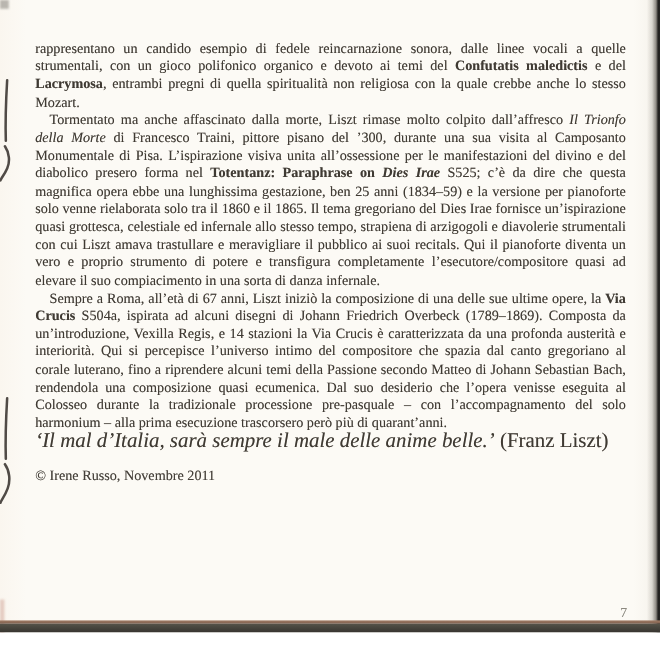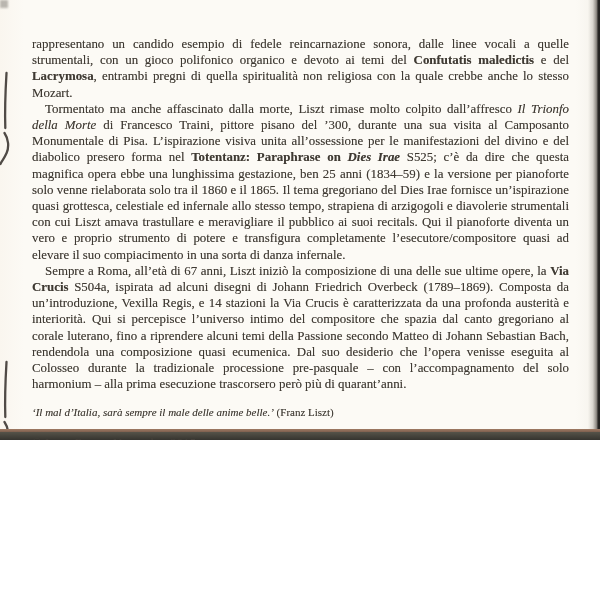--- a/index.html
+++ b/index.html
@@ -10,7 +10,7 @@
   }
   .scan-page {
     position: relative;
-    width: 600px; height: 440px;
+    width: 600px; height: 575px;
     background: linear-gradient(to right, #faf6ef 0%, #fcfaf5 4%, #fcfaf5 96%, #f4f1ea 100%);
     overflow: hidden;
   }

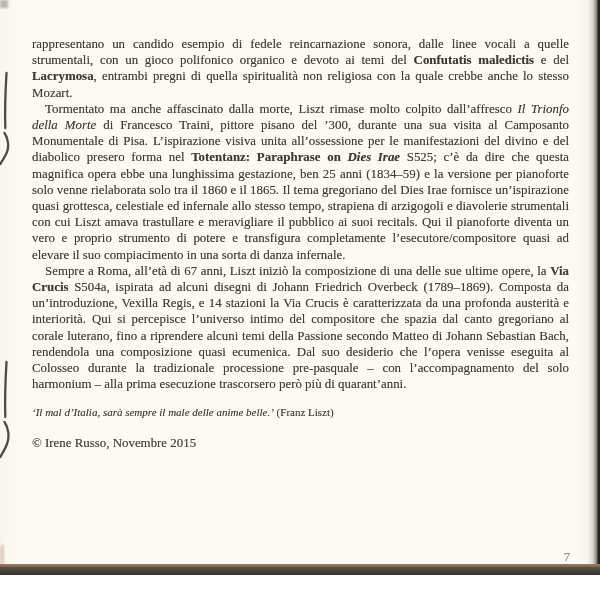--- a/index.html
+++ b/index.html
@@ -29,9 +29,9 @@
   .article p.indent { text-indent: 13px; }
   .quote-line {
     position: relative;
-    margin-top: 12px;
+    margin-top: 1px;
     color: #3f3a33;
-    font-size: 11px;
+    font-size: 19px;
     line-height: 16.2px;
     text-shadow: 0 0 0.6px rgba(63,58,51,0.45);
   }

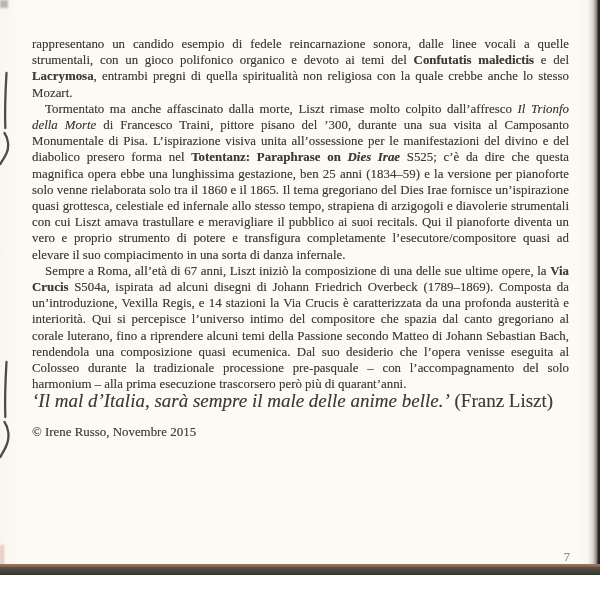--- a/index.html
+++ b/index.html
@@ -116,7 +116,7 @@
       <div class="quote-line">
       <span class="q-it">‘Il mal d’Italia, sarà sempre il male delle anime belle.’</span><span> (Franz Liszt)</span>
     </div>
-    <div class="copyright-line">© Irene Russo, Novembre 2015</div>
+    <div class="copyright-line">© Irene Russo, Novembre 2011</div>
   </div>
 
   <div class="page-number">7</div>

